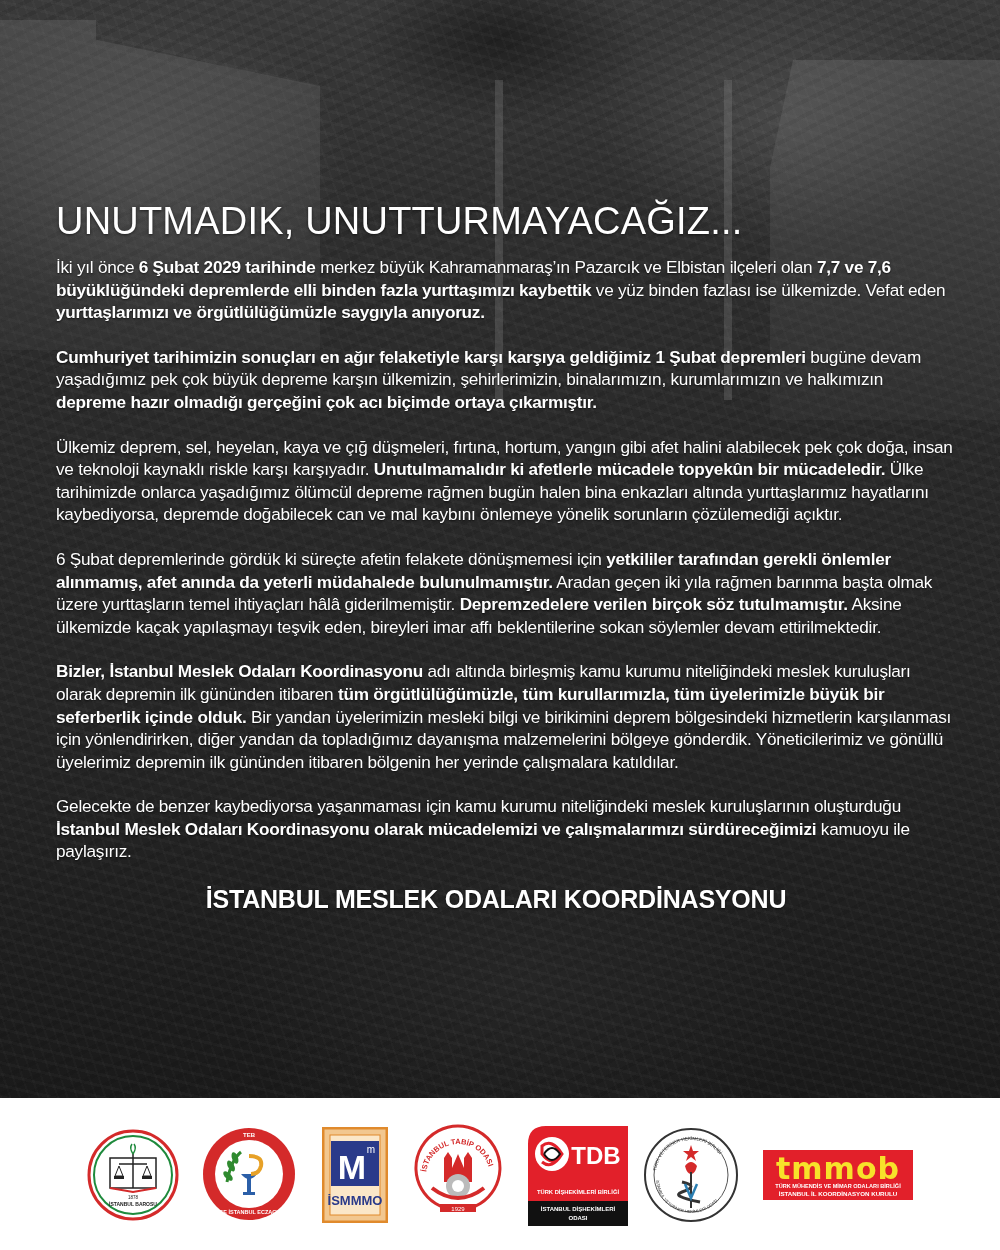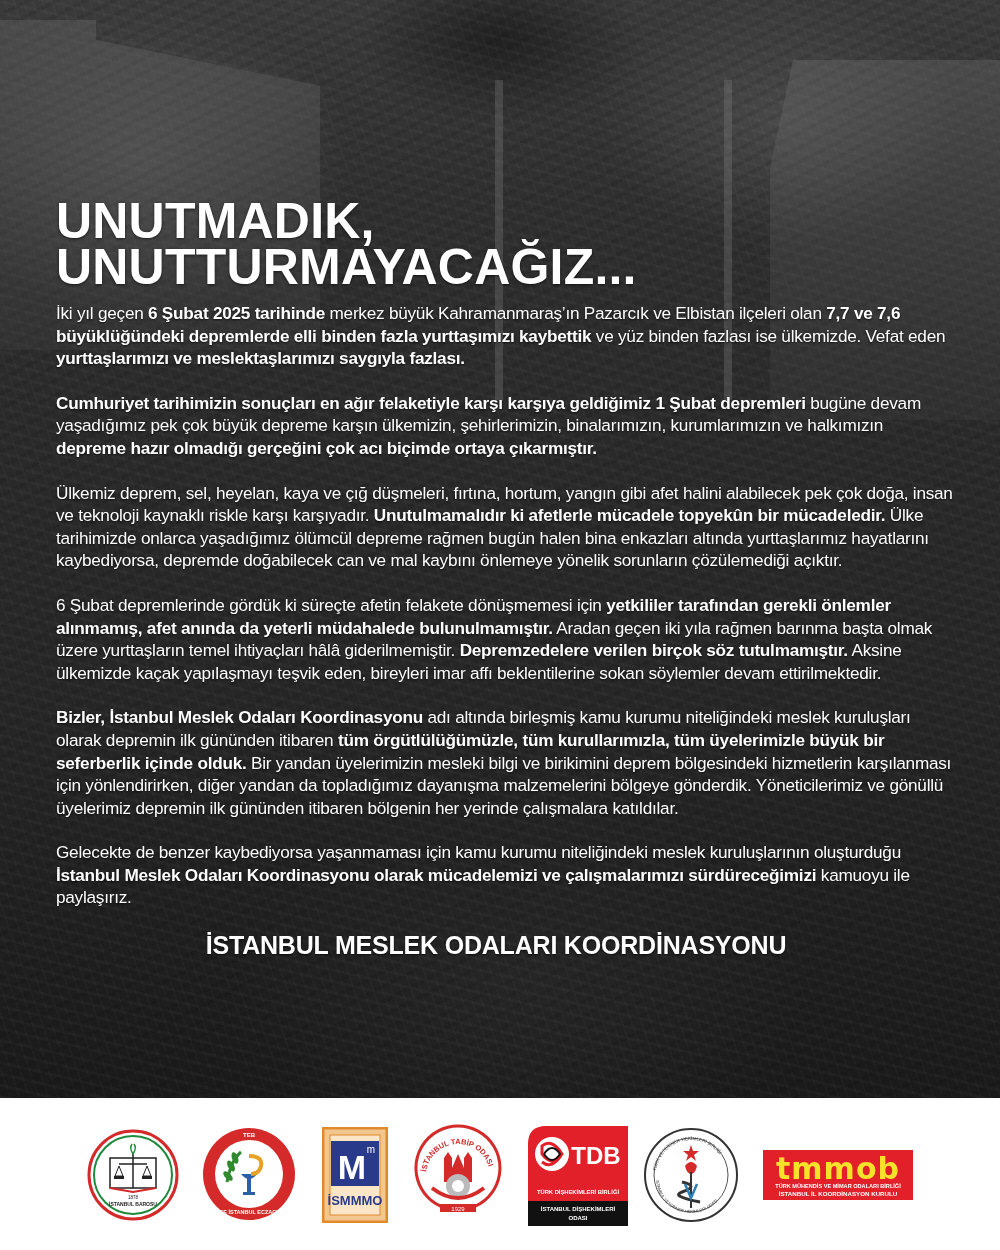--- a/index.html
+++ b/index.html
@@ -41,7 +41,7 @@
       color: #ffffff;
     }
     .title {
-      font-size: 50px; font-weight: bold; letter-spacing: 0.2px;
+      font-size: 38px; font-weight: normal; letter-spacing: 0.2px;
       margin: 0 0 12px 0; line-height: 46px;
       text-shadow: 0 1px 3px rgba(0,0,0,0.6);
     }

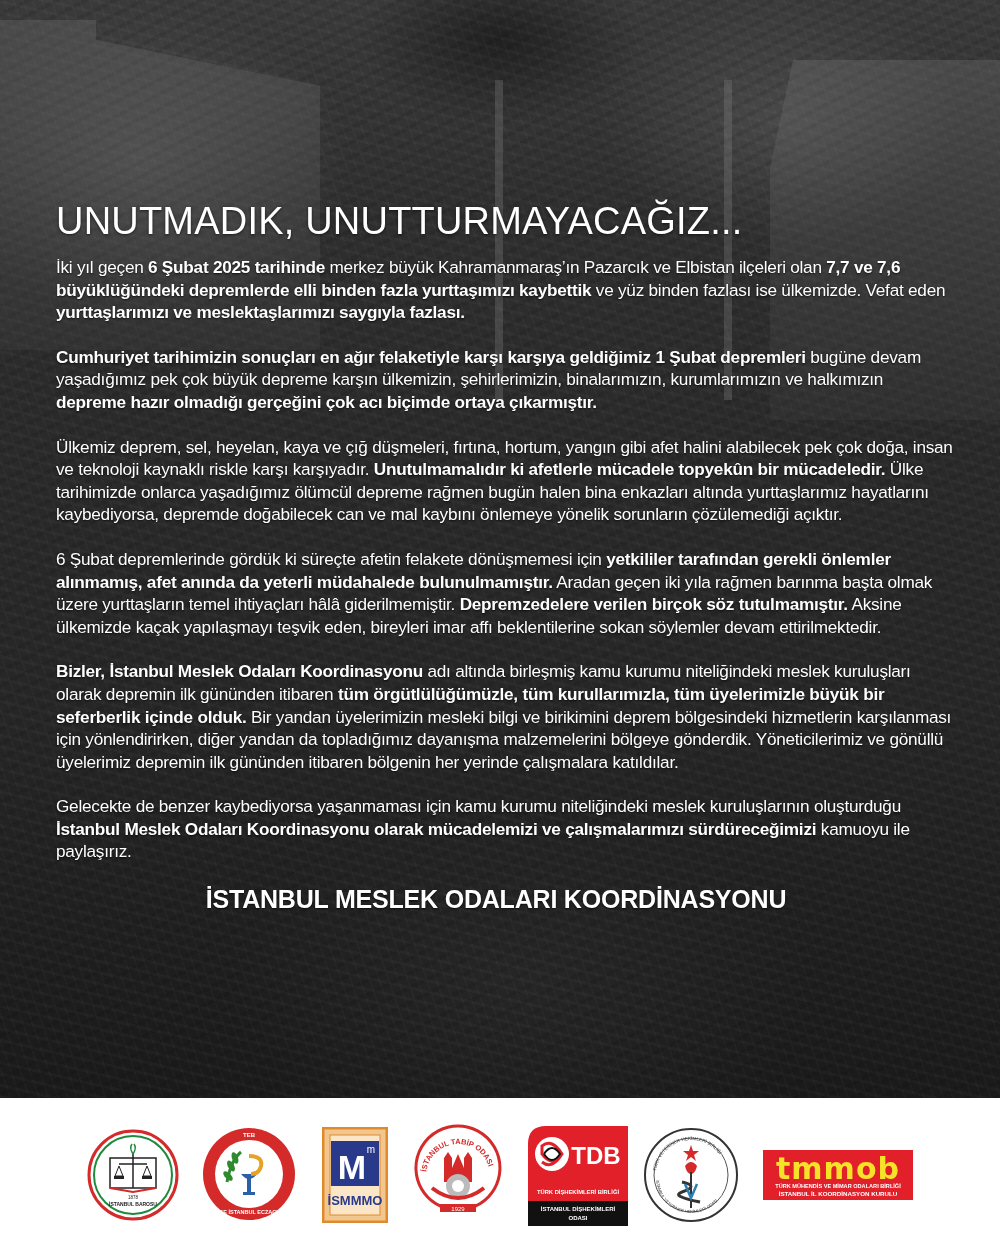--- a/index.html
+++ b/index.html
@@ -75,7 +75,7 @@
 
   <div class="content">
     <h1 class="title">UNUTMADIK, UNUTTURMAYACAĞIZ...</h1>
-    <p class="para"><span>İki yıl geçen </span><b>6 Şubat 2025 tarihinde</b><span> merkez büyük Kahramanmaraş’ın Pazarcık ve Elbistan ilçeleri olan </span><b>7,7 ve 7,6 büyüklüğündeki depremlerde elli binden fazla yurttaşımızı kaybettik</b><span> ve yüz binden fazlası ise ülkemizde. Vefat eden </span><b>yurttaşlarımızı ve meslektaşlarımızı saygıyla fazlası.</b></p>
+    <p class="para"><span>İki yıl önce </span><b>6 Şubat 2025 tarihinde</b><span> merkez büyük Kahramanmaraş’ın Pazarcık ve Elbistan ilçeleri olan </span><b>7,7 ve 7,6 büyüklüğündeki depremlerde elli binden fazla yurttaşımızı kaybettik</b><span> ve yüz binden fazlası ise ülkemizde. Vefat eden </span><b>yurttaşlarımızı ve meslektaşlarımızı saygıyla fazlası.</b></p>
     <p class="para"><b>Cumhuriyet tarihimizin sonuçları en ağır felaketiyle karşı karşıya geldiğimiz 1 Şubat depremleri</b><span> bugüne devam yaşadığımız pek çok büyük depreme karşın ülkemizin, şehirlerimizin, binalarımızın, kurumlarımızın ve halkımızın </span><b>depreme hazır olmadığı gerçeğini çok acı biçimde ortaya çıkarmıştır.</b></p>
     <p class="para"><span>Ülkemiz deprem, sel, heyelan, kaya ve çığ düşmeleri, fırtına, hortum, yangın gibi afet halini alabilecek pek çok doğa, insan ve teknoloji kaynaklı riskle karşı karşıyadır. </span><b>Unutulmamalıdır ki afetlerle mücadele topyekûn bir mücadeledir.</b><span> Ülke tarihimizde onlarca yaşadığımız ölümcül depreme rağmen bugün halen bina enkazları altında yurttaşlarımız hayatlarını kaybediyorsa, depremde doğabilecek can ve mal kaybını önlemeye yönelik sorunların çözülemediği açıktır.</span></p>
     <p class="para"><span>6 Şubat depremlerinde gördük ki süreçte afetin felakete dönüşmemesi için </span><b>yetkililer tarafından gerekli önlemler alınmamış, afet anında da yeterli müdahalede bulunulmamıştır.</b><span> Aradan geçen iki yıla rağmen barınma başta olmak üzere yurttaşların temel ihtiyaçları hâlâ giderilmemiştir. </span><b>Depremzedelere verilen birçok söz tutulmamıştır.</b><span> Aksine ülkemizde kaçak yapılaşmayı teşvik eden, bireyleri imar affı beklentilerine sokan söylemler devam ettirilmektedir.</span></p>

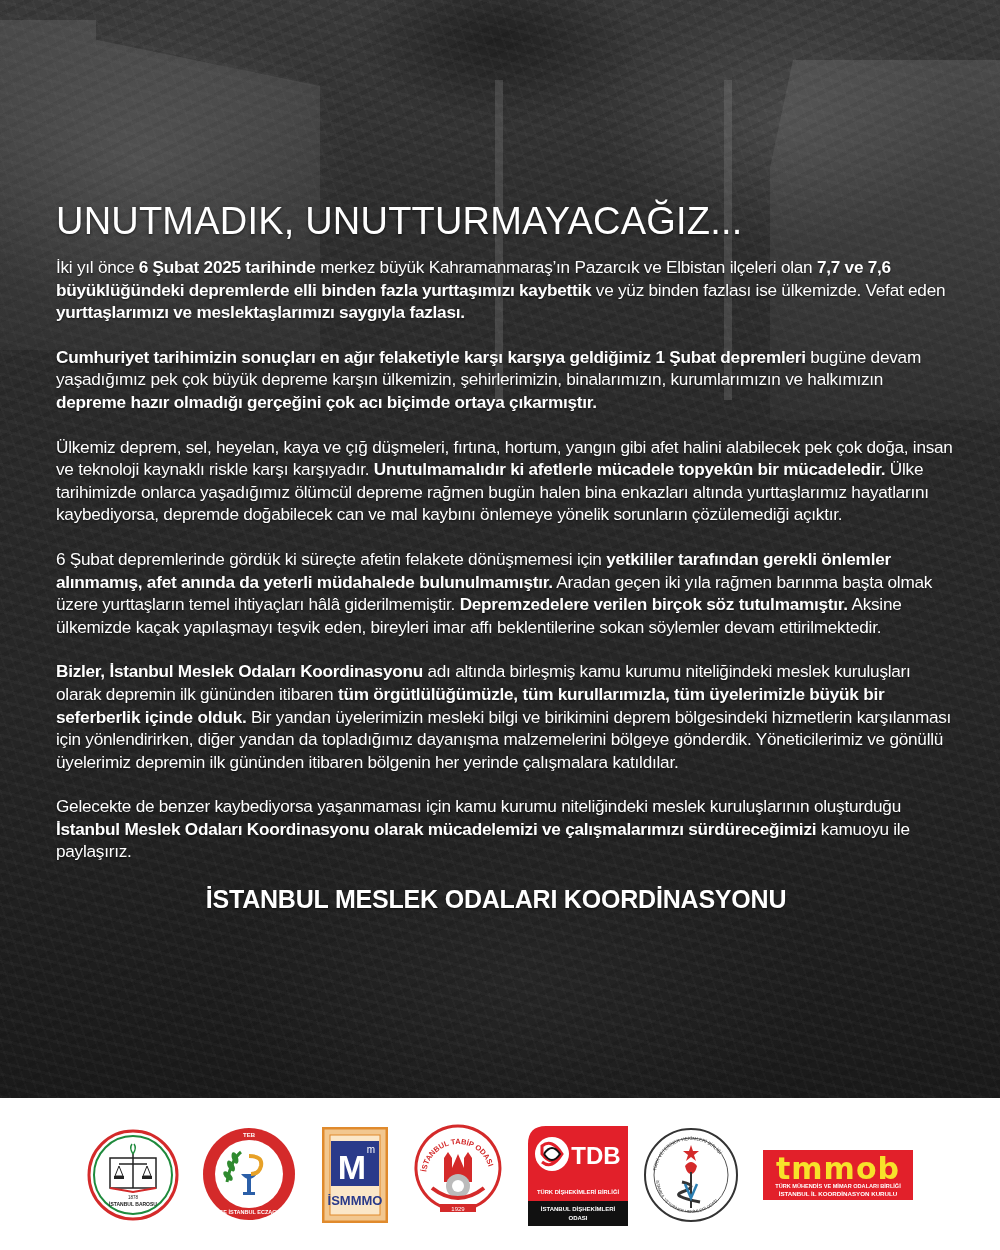--- a/index.html
+++ b/index.html
@@ -75,7 +75,7 @@
 
   <div class="content">
     <h1 class="title">UNUTMADIK, UNUTTURMAYACAĞIZ...</h1>
-    <p class="para"><span>İki yıl önce </span><b>6 Şubat 2025 tarihinde</b><span> merkez büyük Kahramanmaraş’ın Pazarcık ve Elbistan ilçeleri olan </span><b>7,7 ve 7,6 büyüklüğündeki depremlerde elli binden fazla yurttaşımızı kaybettik</b><span> ve yüz binden fazlası ise ülkemizde. Vefat eden </span><b>yurttaşlarımızı ve meslektaşlarımızı saygıyla fazlası.</b></p>
+    <p class="para"><span>İki yıl önce </span><b>6 Şubat 2029 tarihinde</b><span> merkez büyük Kahramanmaraş’ın Pazarcık ve Elbistan ilçeleri olan </span><b>7,7 ve 7,6 büyüklüğündeki depremlerde elli binden fazla yurttaşımızı kaybettik</b><span> ve yüz binden fazlası ise ülkemizde. Vefat eden </span><b>yurttaşlarımızı ve meslektaşlarımızı saygıyla fazlası.</b></p>
     <p class="para"><b>Cumhuriyet tarihimizin sonuçları en ağır felaketiyle karşı karşıya geldiğimiz 1 Şubat depremleri</b><span> bugüne devam yaşadığımız pek çok büyük depreme karşın ülkemizin, şehirlerimizin, binalarımızın, kurumlarımızın ve halkımızın </span><b>depreme hazır olmadığı gerçeğini çok acı biçimde ortaya çıkarmıştır.</b></p>
     <p class="para"><span>Ülkemiz deprem, sel, heyelan, kaya ve çığ düşmeleri, fırtına, hortum, yangın gibi afet halini alabilecek pek çok doğa, insan ve teknoloji kaynaklı riskle karşı karşıyadır. </span><b>Unutulmamalıdır ki afetlerle mücadele topyekûn bir mücadeledir.</b><span> Ülke tarihimizde onlarca yaşadığımız ölümcül depreme rağmen bugün halen bina enkazları altında yurttaşlarımız hayatlarını kaybediyorsa, depremde doğabilecek can ve mal kaybını önlemeye yönelik sorunların çözülemediği açıktır.</span></p>
     <p class="para"><span>6 Şubat depremlerinde gördük ki süreçte afetin felakete dönüşmemesi için </span><b>yetkililer tarafından gerekli önlemler alınmamış, afet anında da yeterli müdahalede bulunulmamıştır.</b><span> Aradan geçen iki yıla rağmen barınma başta olmak üzere yurttaşların temel ihtiyaçları hâlâ giderilmemiştir. </span><b>Depremzedelere verilen birçok söz tutulmamıştır.</b><span> Aksine ülkemizde kaçak yapılaşmayı teşvik eden, bireyleri imar affı beklentilerine sokan söylemler devam ettirilmektedir.</span></p>

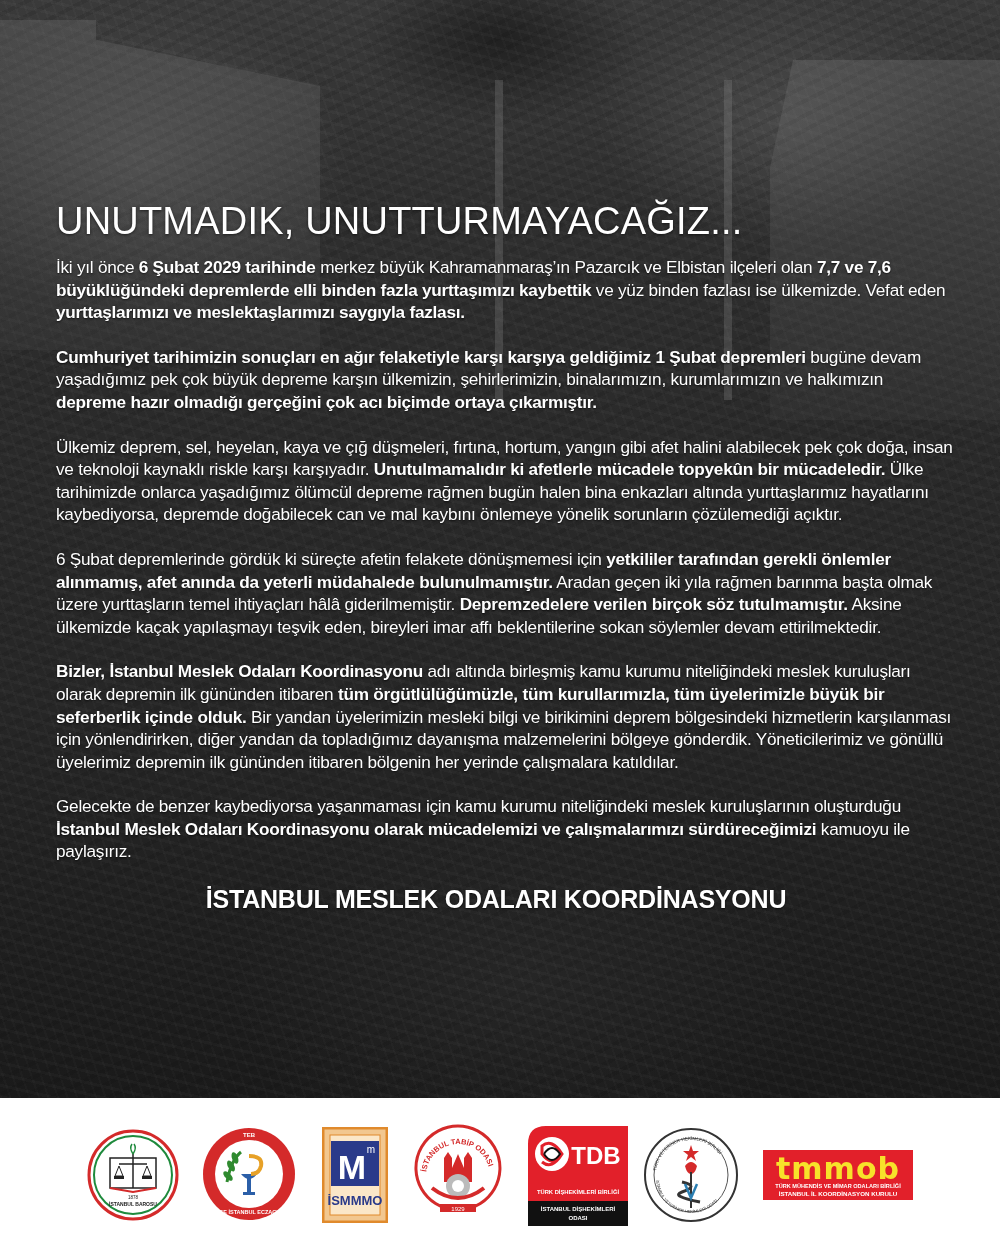--- a/index.html
+++ b/index.html
@@ -75,7 +75,7 @@
 
   <div class="content">
     <h1 class="title">UNUTMADIK, UNUTTURMAYACAĞIZ...</h1>
-    <p class="para"><span>İki yıl önce </span><b>6 Şubat 2029 tarihinde</b><span> merkez büyük Kahramanmaraş’ın Pazarcık ve Elbistan ilçeleri olan </span><b>7,7 ve 7,6 büyüklüğündeki depremlerde elli binden fazla yurttaşımızı kaybettik</b><span> ve yüz binden fazlası ise ülkemizde. Vefat eden </span><b>yurttaşlarımızı ve meslektaşlarımızı saygıyla fazlası.</b></p>
+    <p class="para"><span>İki yıl önce </span><b>6 Şubat 2029 tarihinde</b><span> merkez büyük Kahramanmaraş’ın Pazarcık ve Elbistan ilçeleri olan </span><b>7,7 ve 7,6 büyüklüğündeki depremlerde elli binden fazla yurttaşımızı kaybettik</b><span> ve yüz binden fazlası ise ülkemizde. Vefat eden </span><b>yurttaşlarımızı ve örgütlülüğümüzle saygıyla anıyoruz.</b></p>
     <p class="para"><b>Cumhuriyet tarihimizin sonuçları en ağır felaketiyle karşı karşıya geldiğimiz 1 Şubat depremleri</b><span> bugüne devam yaşadığımız pek çok büyük depreme karşın ülkemizin, şehirlerimizin, binalarımızın, kurumlarımızın ve halkımızın </span><b>depreme hazır olmadığı gerçeğini çok acı biçimde ortaya çıkarmıştır.</b></p>
     <p class="para"><span>Ülkemiz deprem, sel, heyelan, kaya ve çığ düşmeleri, fırtına, hortum, yangın gibi afet halini alabilecek pek çok doğa, insan ve teknoloji kaynaklı riskle karşı karşıyadır. </span><b>Unutulmamalıdır ki afetlerle mücadele topyekûn bir mücadeledir.</b><span> Ülke tarihimizde onlarca yaşadığımız ölümcül depreme rağmen bugün halen bina enkazları altında yurttaşlarımız hayatlarını kaybediyorsa, depremde doğabilecek can ve mal kaybını önlemeye yönelik sorunların çözülemediği açıktır.</span></p>
     <p class="para"><span>6 Şubat depremlerinde gördük ki süreçte afetin felakete dönüşmemesi için </span><b>yetkililer tarafından gerekli önlemler alınmamış, afet anında da yeterli müdahalede bulunulmamıştır.</b><span> Aradan geçen iki yıla rağmen barınma başta olmak üzere yurttaşların temel ihtiyaçları hâlâ giderilmemiştir. </span><b>Depremzedelere verilen birçok söz tutulmamıştır.</b><span> Aksine ülkemizde kaçak yapılaşmayı teşvik eden, bireyleri imar affı beklentilerine sokan söylemler devam ettirilmektedir.</span></p>

